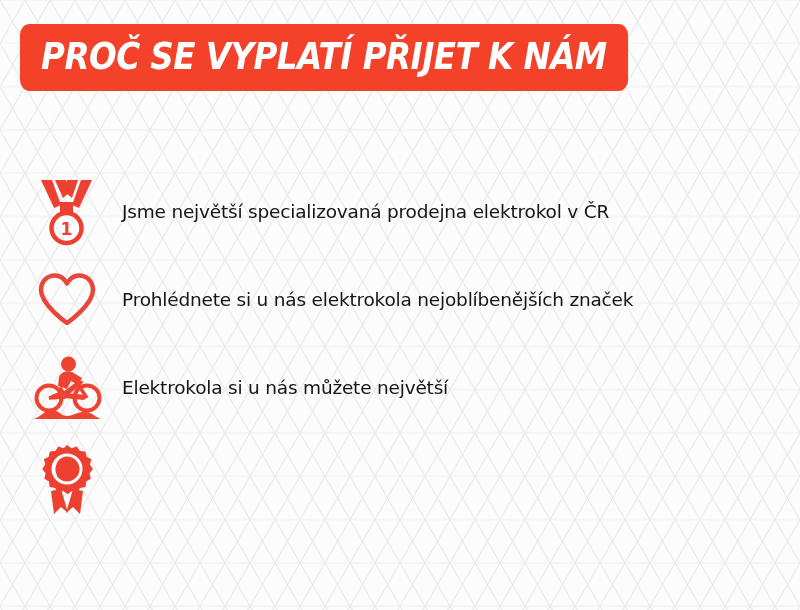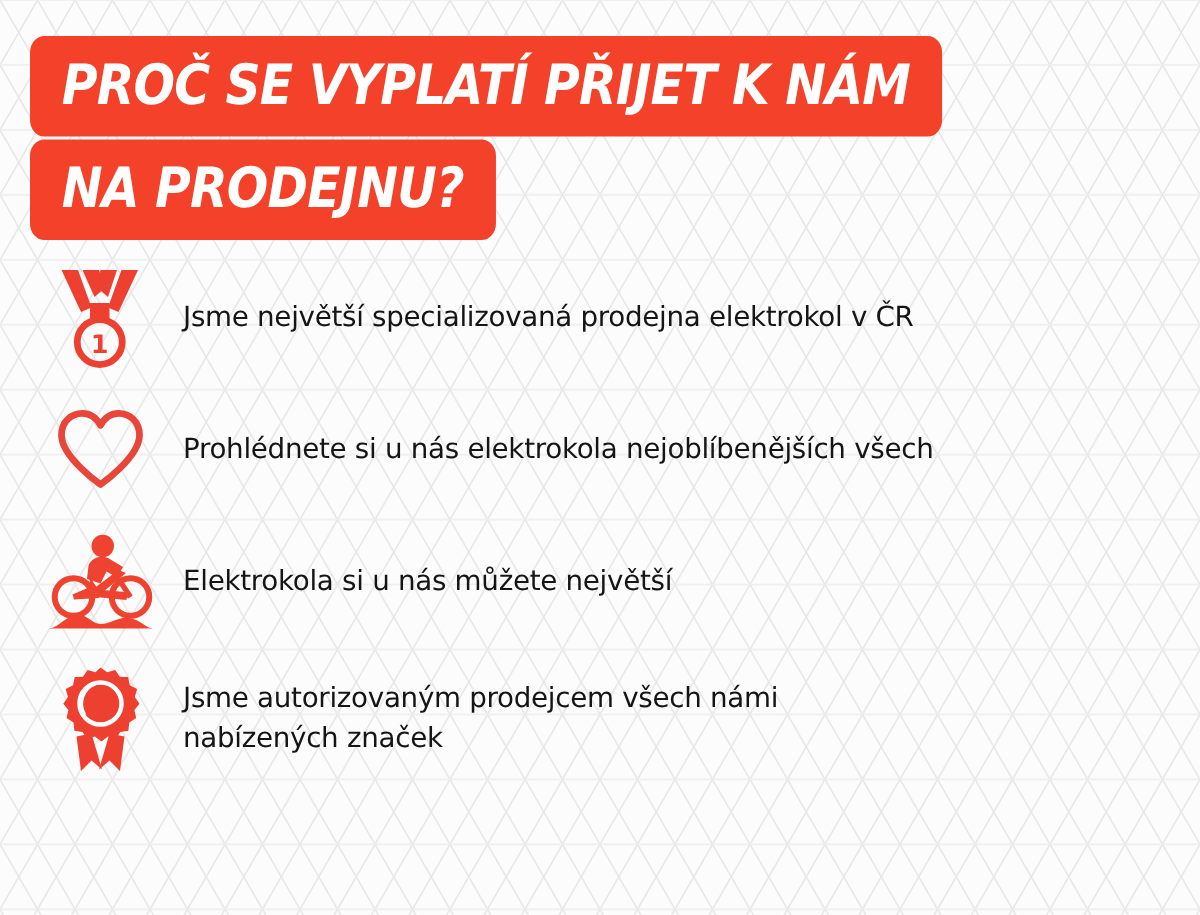--- a/index.html
+++ b/index.html
@@ -125,9 +125,6 @@
   <div class="headline" id="hl-line-1">
     <span class="hl-bar">PROČ SE VYPLATÍ PŘIJET K NÁM</span>
   </div>
-  <div class="headline" id="hl-line-2">
-    <span class="hl-bar">NA PRODEJNU?</span>
-  </div>
 
   <div class="rows">
 

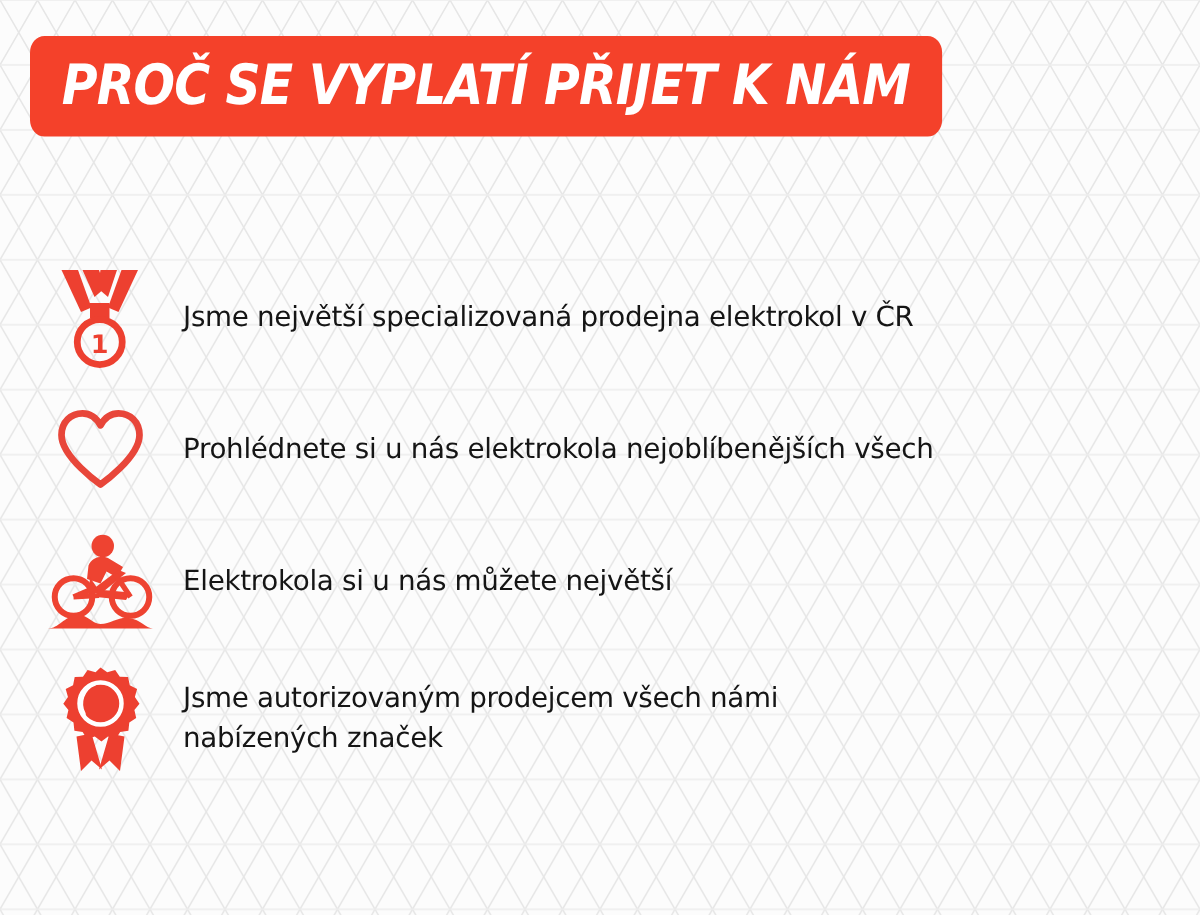--- a/index.html
+++ b/index.html
@@ -151,7 +151,7 @@
           <path d="M31,52 C31,52 5,34 5,19 C5,10 11.5,4.5 19,4.5 C24.5,4.5 28.5,8 31,12.5 C33.5,8 37.5,4.5 43,4.5 C50.5,4.5 57,10 57,19 C57,34 31,52 31,52 Z" fill="none" stroke="#e8463a" stroke-width="4.5" stroke-linejoin="round"></path>
         </svg>
       </div>
-      <div class="row-text">Prohlédnete si u nás elektrokola nejoblíbenějších všech</div>
+      <div class="row-text">Prohlédnete si u nás elektrokola nejoblíbenějších značek</div>
     </div>
 
 

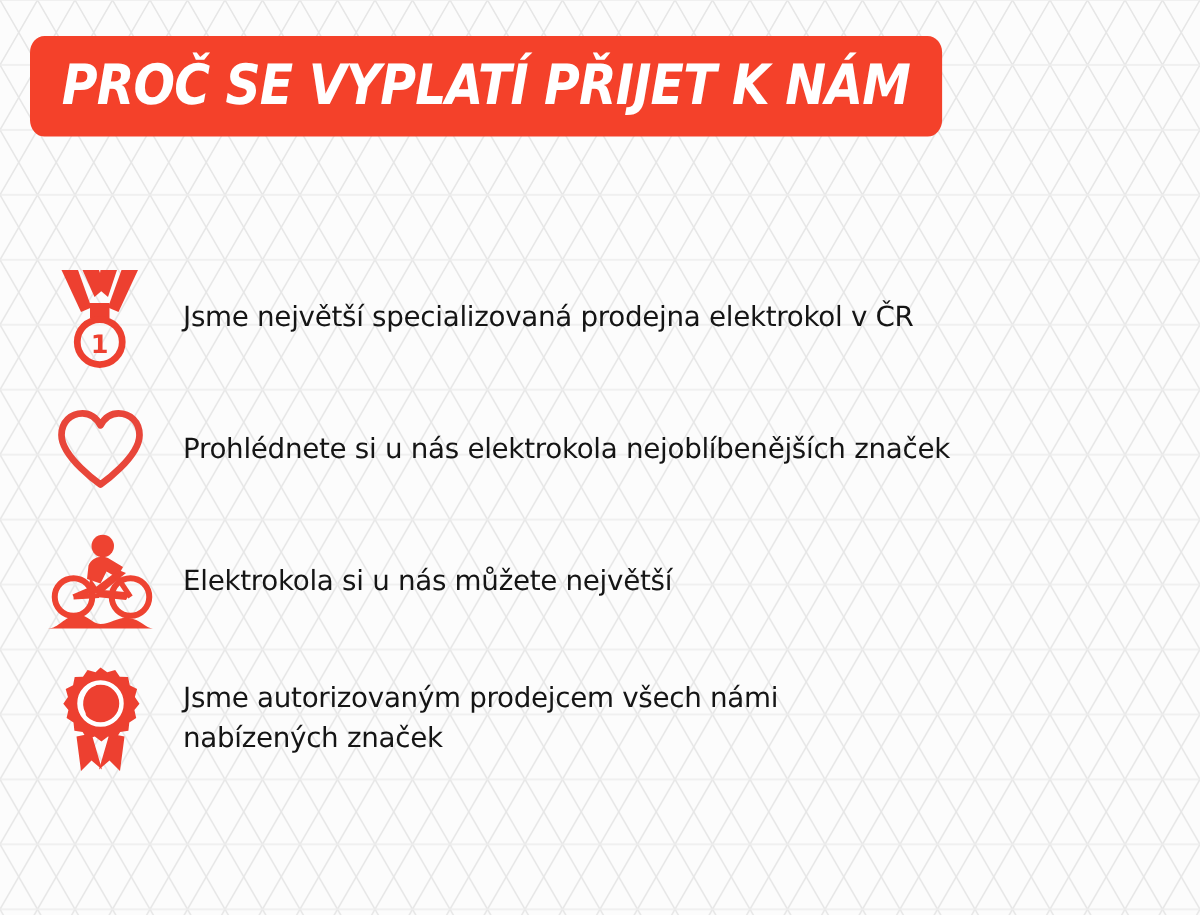--- a/index.html
+++ b/index.html
@@ -185,8 +185,6 @@
           <path d="M21,33 C17,26 20,16 28,13" fill="none" stroke="#ffffff" stroke-width="2.4" stroke-linecap="round"></path>
         </svg>
       </div>
-      <div class="row-text">Jsme autorizovaným prodejcem všech námi
-nabízených značek</div>
     </div>
 
   </div>

